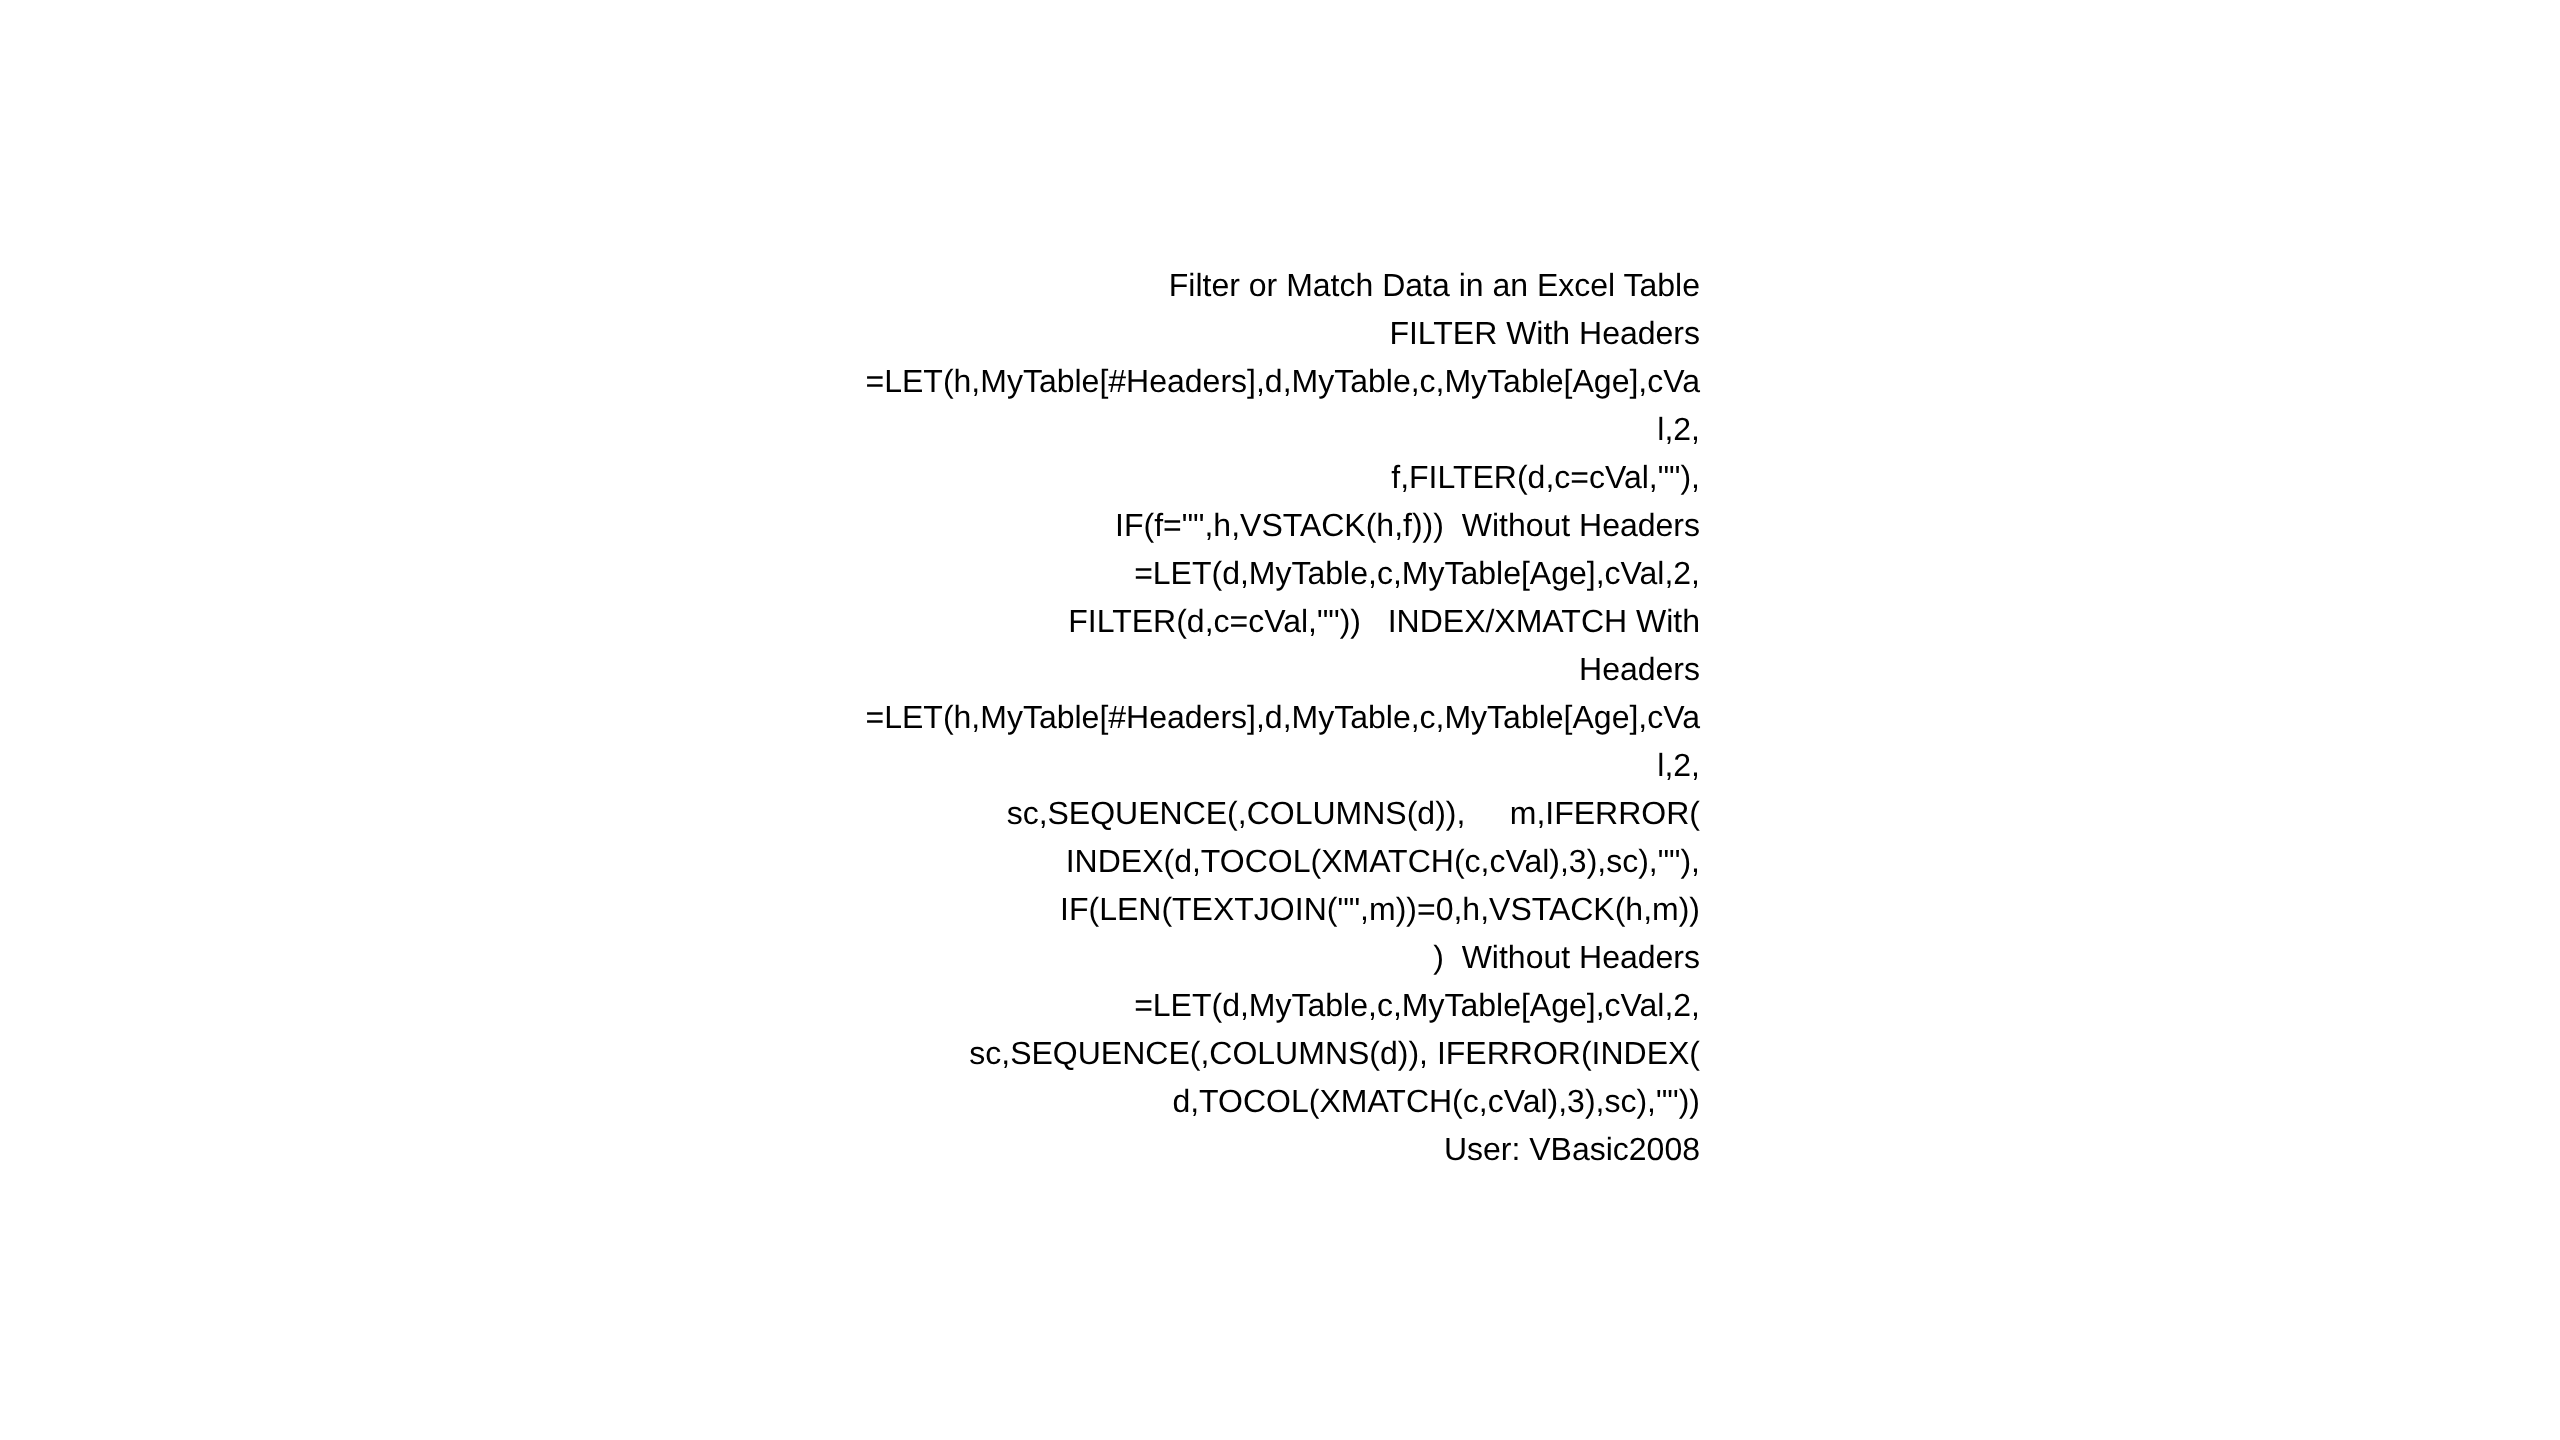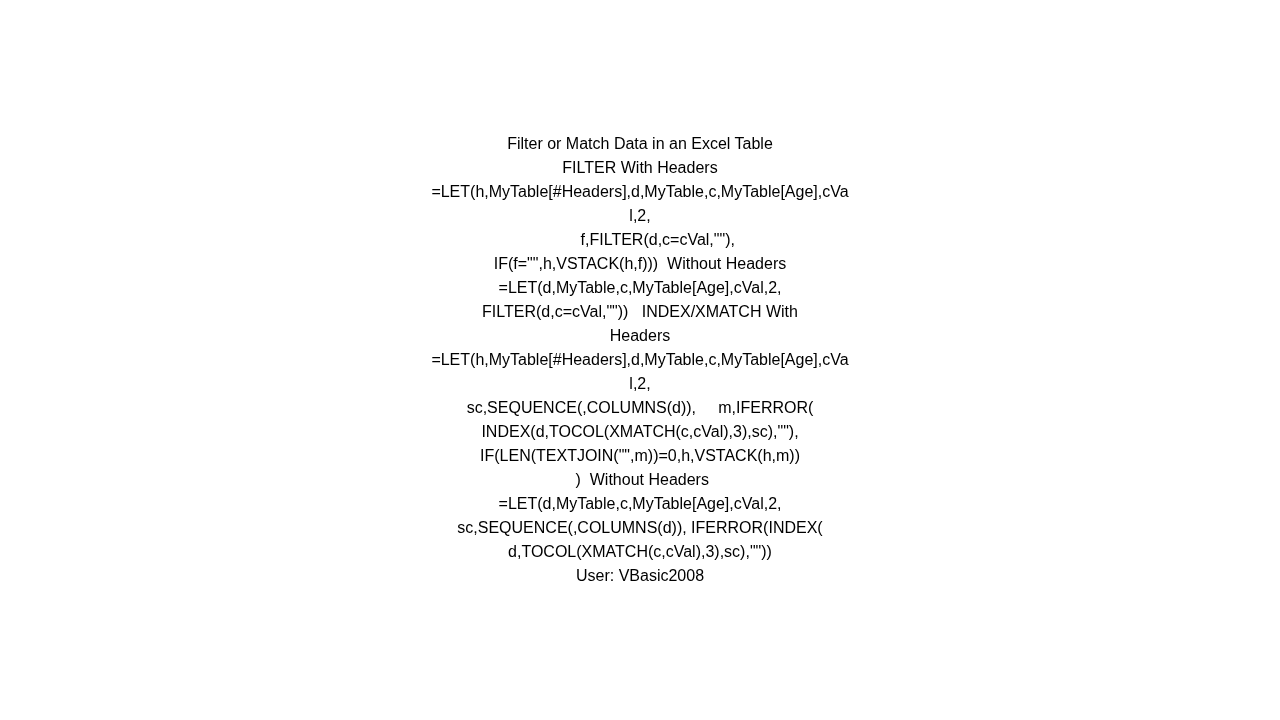--- a/index.html
+++ b/index.html
@@ -26,6 +26,7 @@
     .content-block p {
       white-space: pre-wrap;
       word-break: break-word;
+      text-align: right;
     }
   </style>
 </head>

